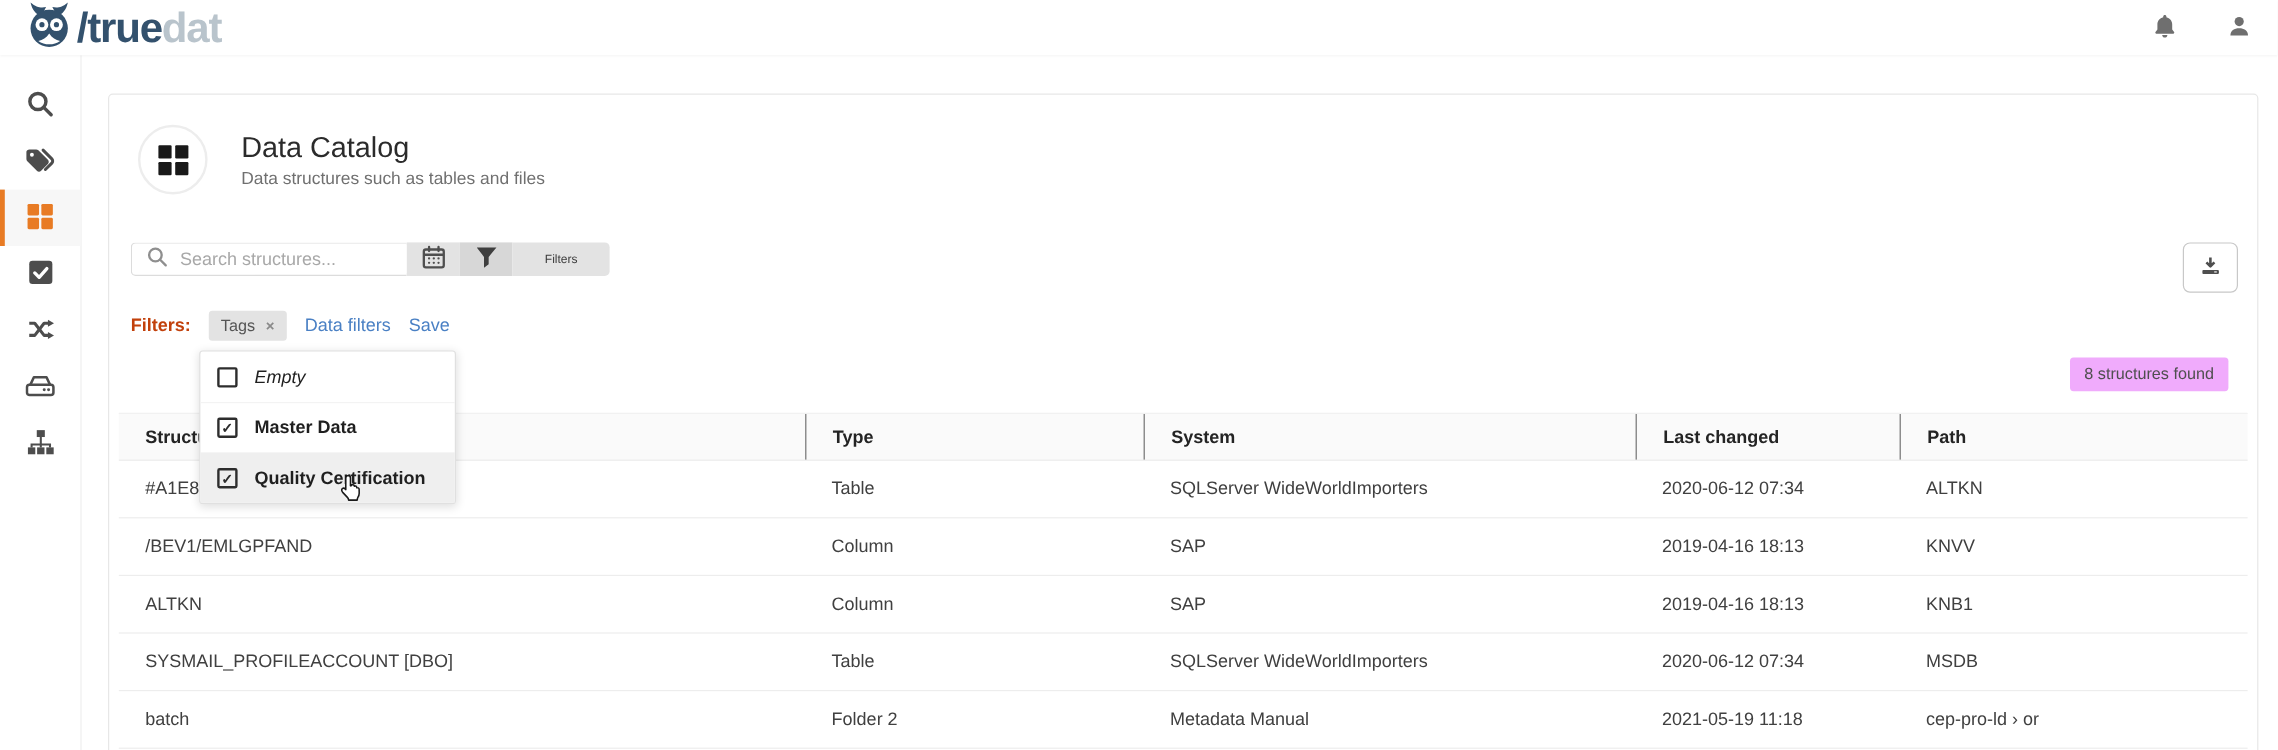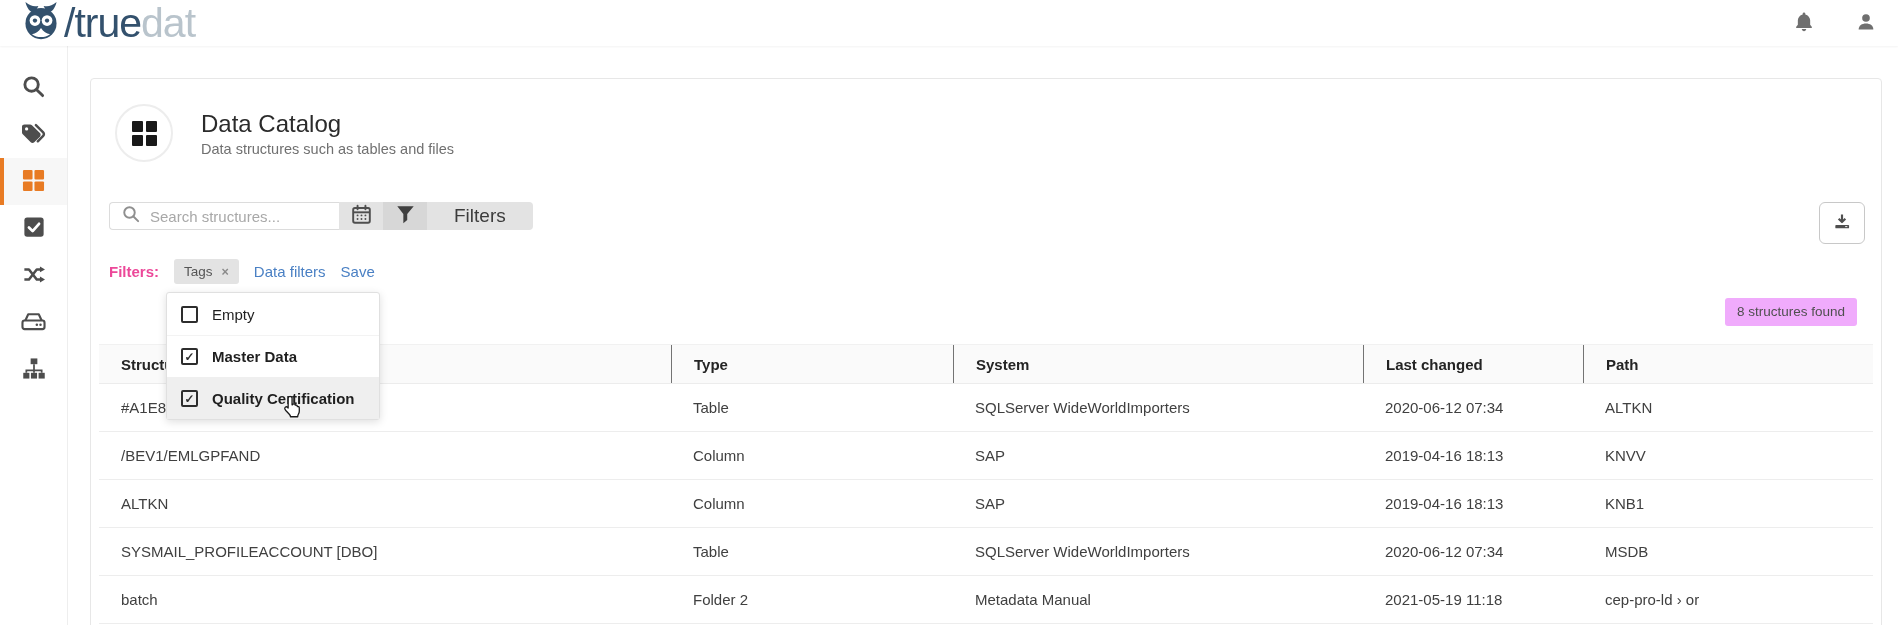--- a/index.html
+++ b/index.html
@@ -11,7 +11,7 @@
     padding:0 14px 0 22px; background:#fff; position:relative; z-index:20;
     box-shadow:0 1px 2px rgba(0,0,0,.05); }
   .logo { display:flex; align-items:center; gap:4px; cursor:pointer; }
-  .wordmark { font-size:41px; font-weight:normal; letter-spacing:-1px; line-height:1; }
+  .wordmark { font-size:35px; font-weight:bold; letter-spacing:-1px; line-height:1; }
   .wm1 { color:#33516d; }
   .wm2 { color:#b9c4cc; }
   .topbar-icons { display:flex; align-items:center; gap:42px; padding-right:8px; }

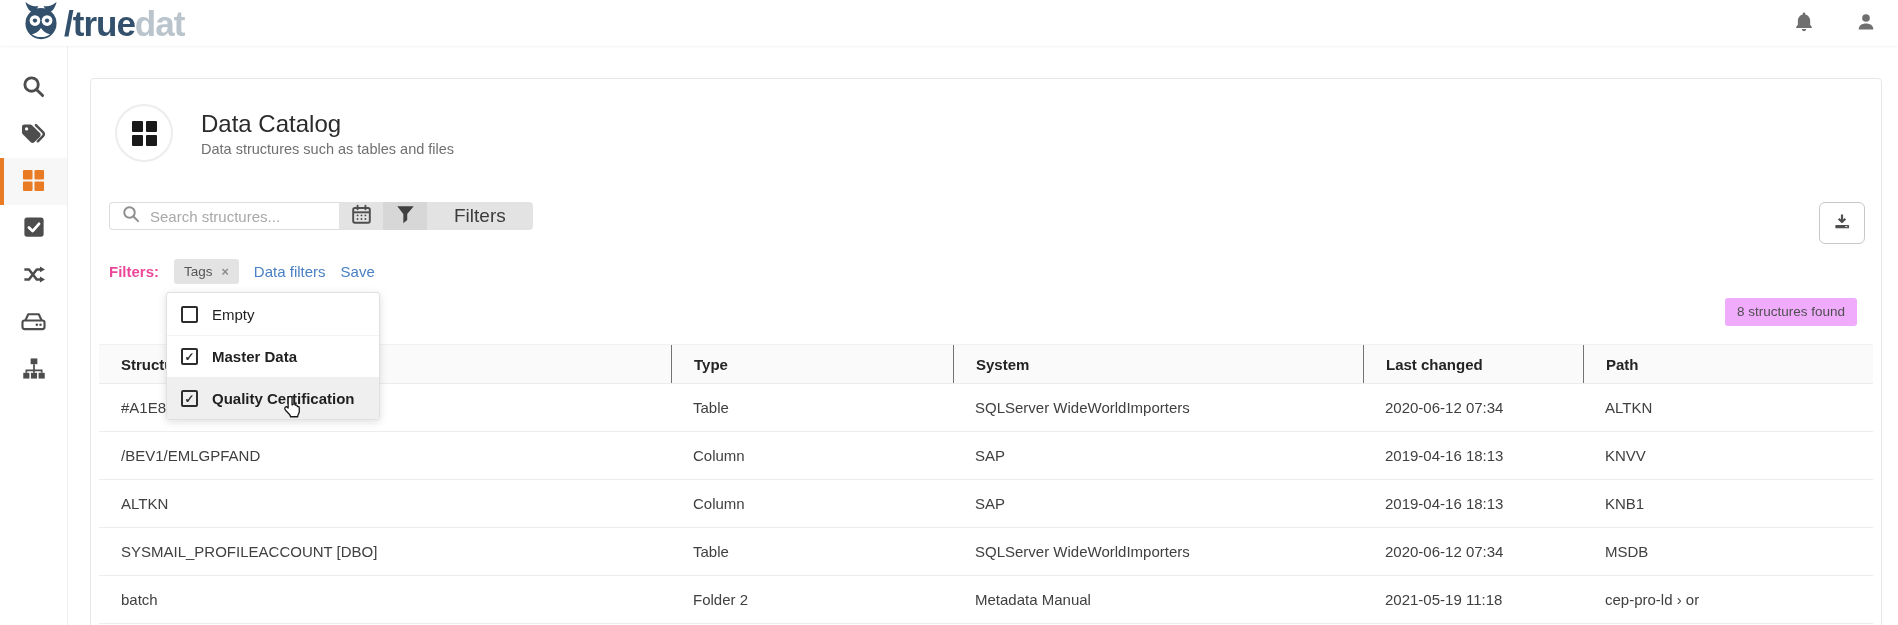--- a/index.html
+++ b/index.html
@@ -48,7 +48,7 @@
   .tool-btn { width:44px; border:none; background:#e3e3e3; display:flex; align-items:center;
     justify-content:center; cursor:pointer; }
   .tool-btn.darker { background:#d7d7d7; }
-  .filters-btn { border:none; background:#e3e3e3; padding:0 27px; font-size:19px; color:#3c3c3c;
+  .filters-btn { border:none; background:#e3e3e3; padding:0 27px; font-size:10px; color:#3c3c3c;
     display:flex; align-items:center; border-radius:0 4px 4px 0; cursor:pointer;
     font-family:"Liberation Sans", sans-serif; }
   .download-btn { width:46px; height:42px; border:1px solid #c8c8c8; border-radius:6px; background:#fff;

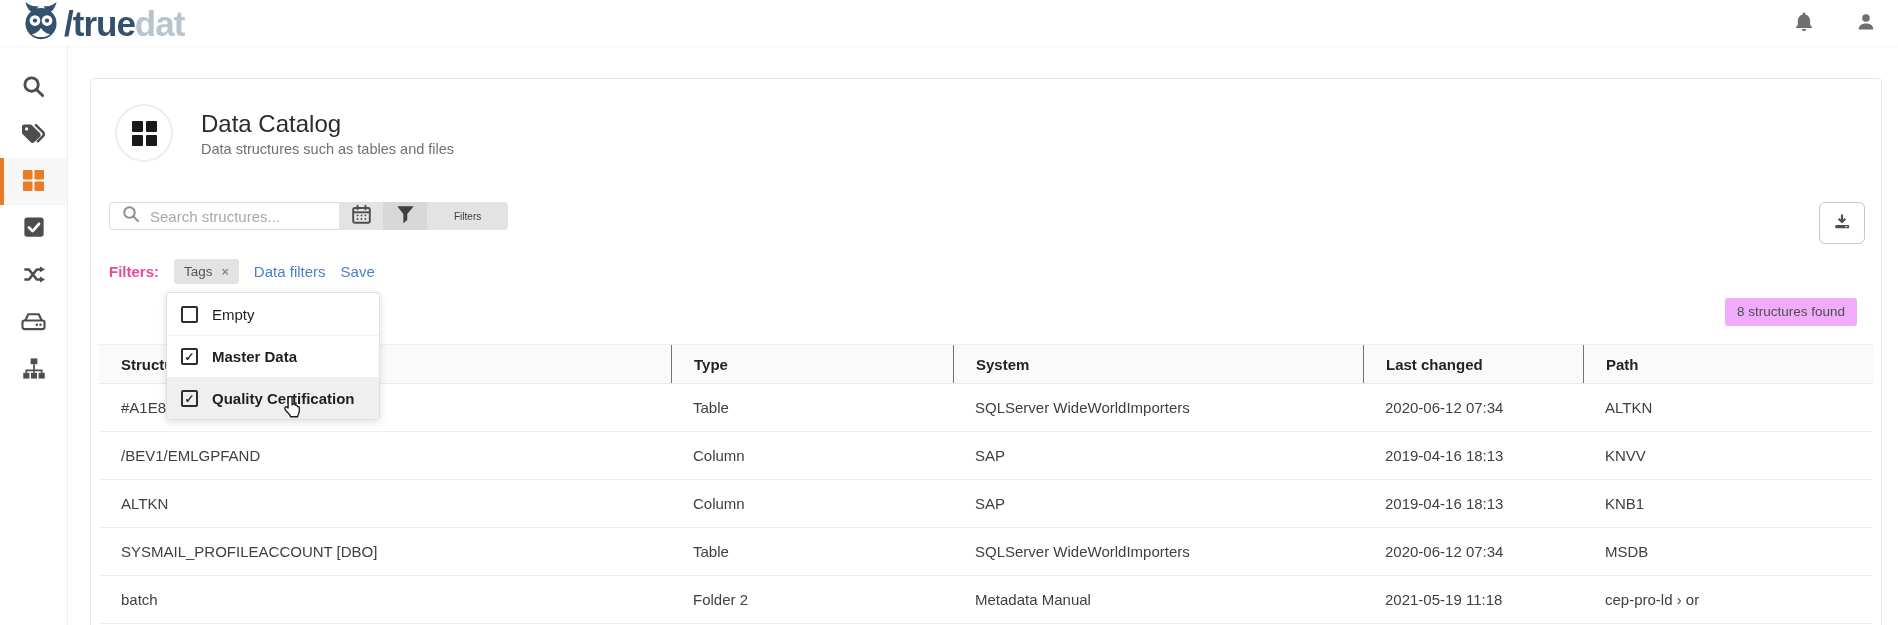--- a/index.html
+++ b/index.html
@@ -56,7 +56,7 @@
 
   
   .filters-row { display:flex; align-items:center; gap:15px; margin:15px 0 0 18px; font-size:15px; }
-  .filters-label { font-weight:bold; color:#ec4899; }
+  .filters-label { font-weight:bold; color:#c2410c; }
   .chip { background:#e3e3e3; border-radius:3px; padding:5px 10px; font-size:13.5px; color:#555;
     display:flex; align-items:center; gap:9px; cursor:pointer; }
   .chip-x { color:#8a8a8a; font-weight:bold; font-size:12.5px; cursor:pointer; }

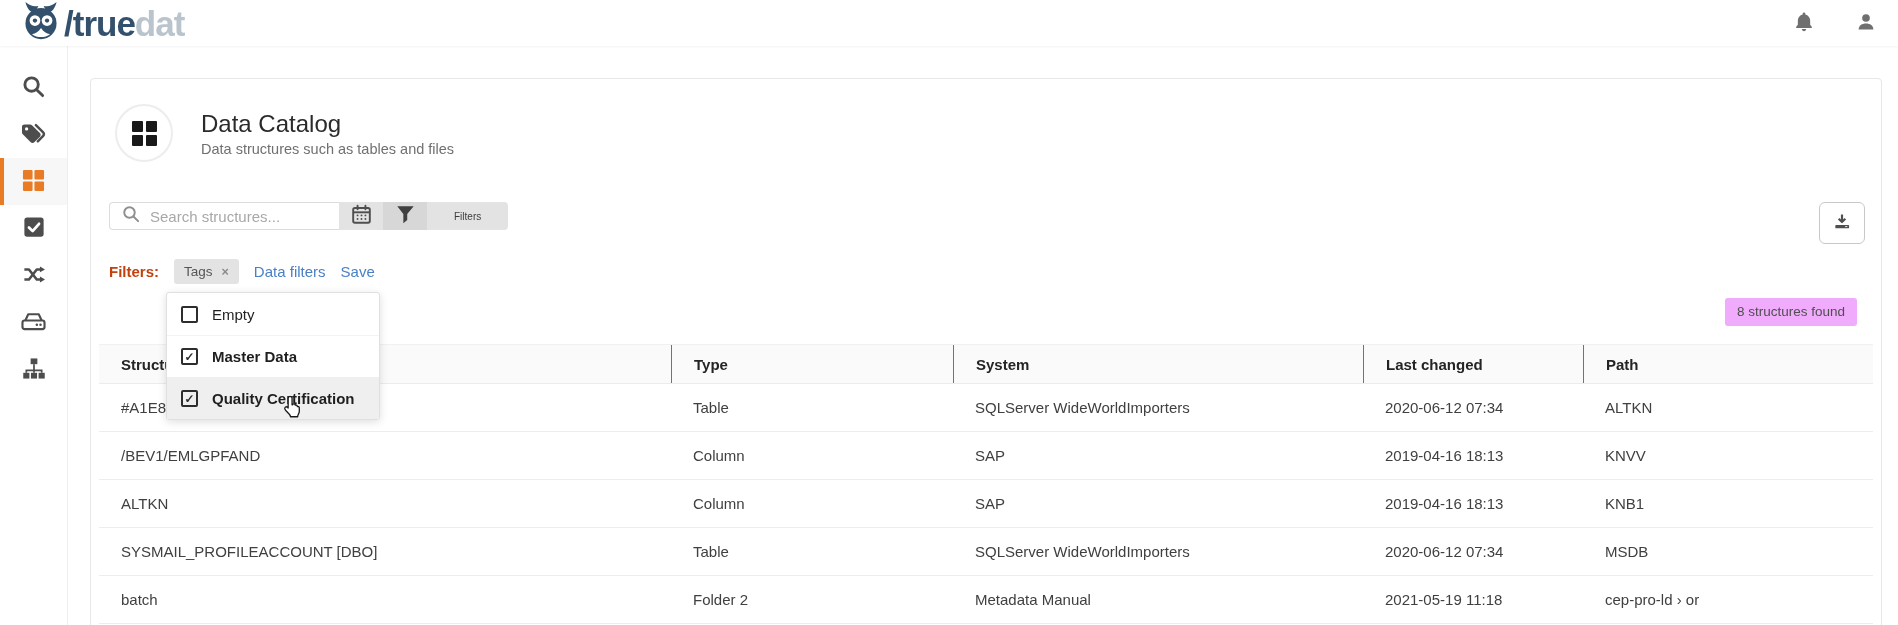--- a/index.html
+++ b/index.html
@@ -87,7 +87,7 @@
   .dd-item .cb { width:17px; height:17px; border:2px solid #2d2d2d; border-radius:2px; flex:none;
     display:flex; align-items:center; justify-content:center; font-size:12px; font-weight:bold;
     color:#2d2d2d; line-height:1; }
-  .dd-item .lbl.italic { font-weight:normal;text-align:center; }
+  .dd-item .lbl.italic { font-style:italic; font-weight:normal;text-align:center; }
   .dd-item .lbl { font-weight:bold; }
   .cursor-hand { position:absolute; left:115px; top:102px; z-index:12; }
 </style>

